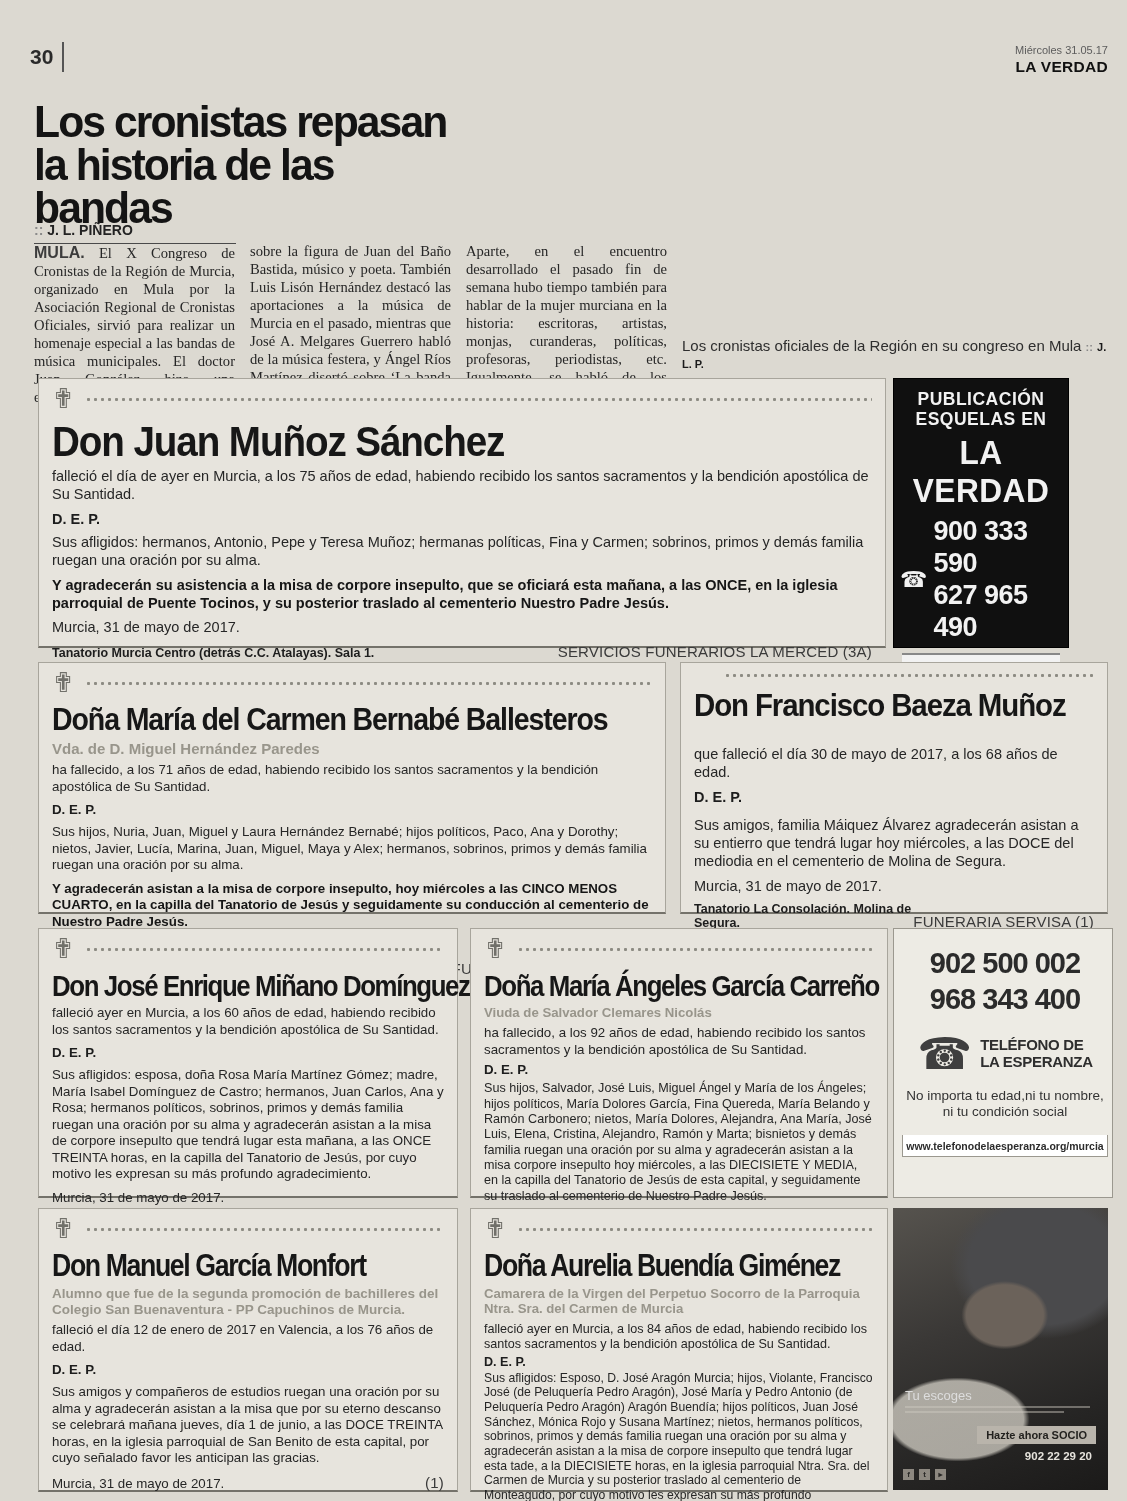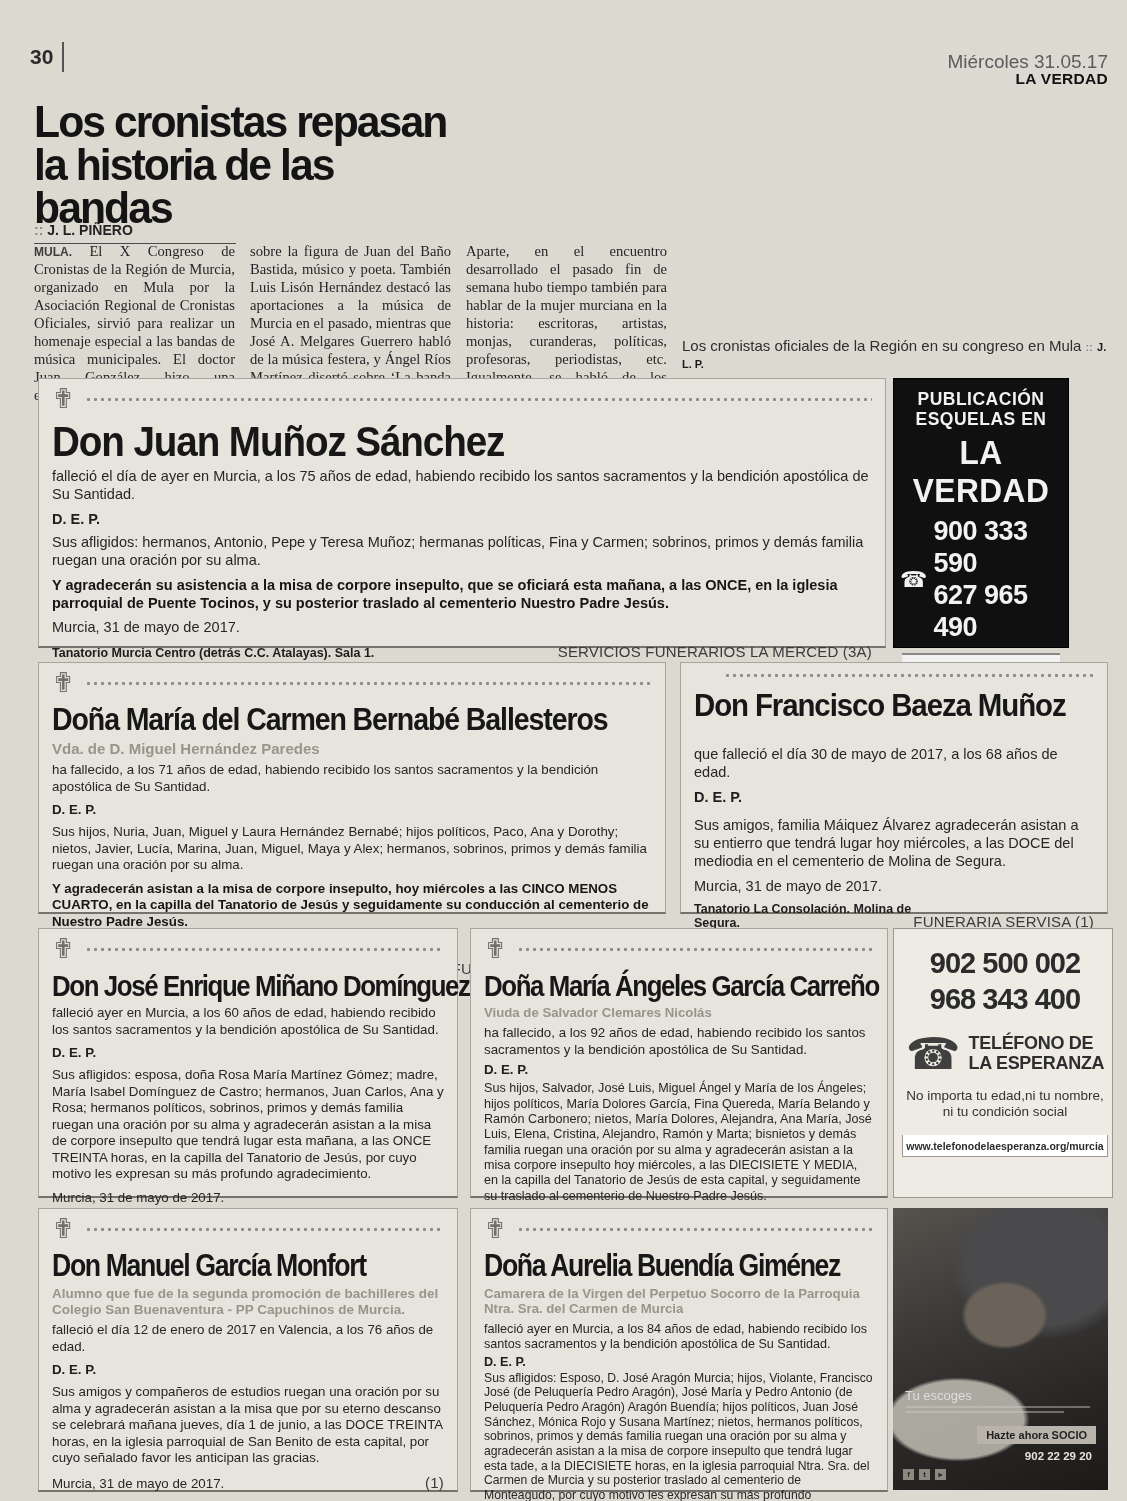--- a/index.html
+++ b/index.html
@@ -14,7 +14,7 @@
   .pagehead { position:absolute; left:30px; top:42px; width:1078px; }
   .pagenum { font-size:21px; font-weight:bold; color:#2a2a2a; display:inline-block; padding-right:9px; border-right:2px solid #555; line-height:30px; }
   .masthead { position:absolute; right:0; top:0; text-align:right; }
-  .mast-date { font-size:19px; color:#5c5c5c; line-height:16px;margin-top:12px; }
+  .mast-date { font-size:11px; color:#5c5c5c; line-height:16px; }
   .mast-title { font-size:15.5px; font-weight:bold; color:#111; letter-spacing:.3px; }
   
   .headline {

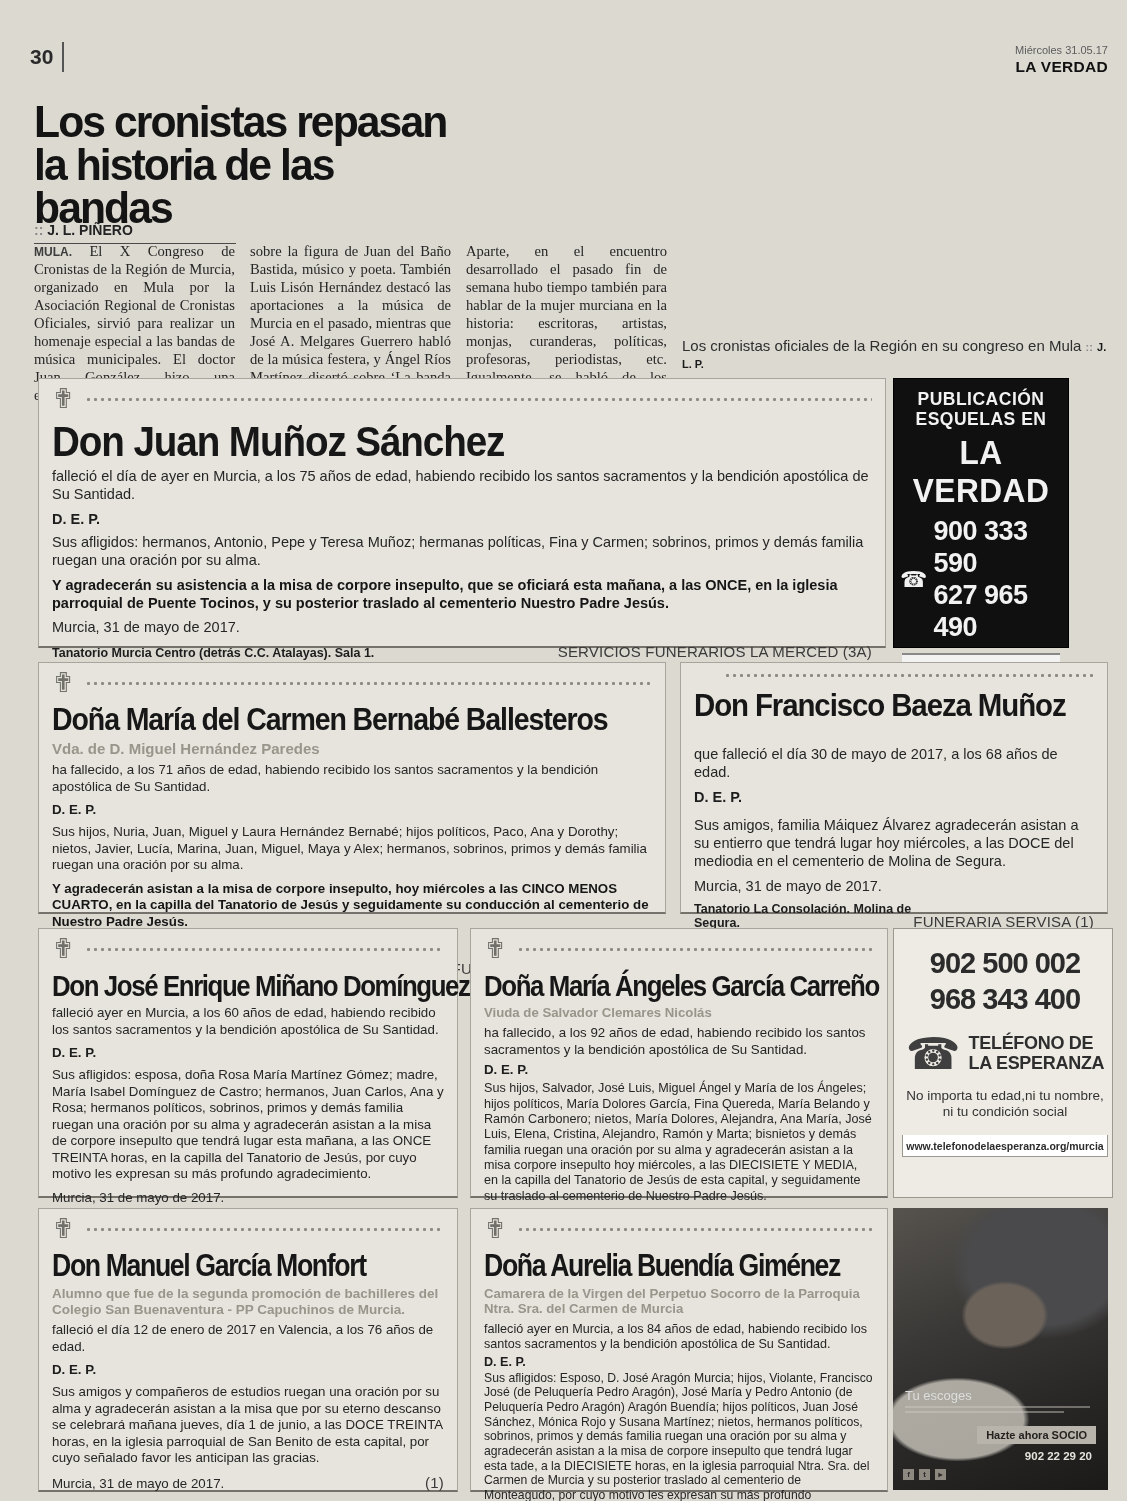--- a/index.html
+++ b/index.html
@@ -27,7 +27,7 @@
   .byline .tick { color:#8a8a8a; }
   .artcols { position:absolute; left:34px; top:243px; width:634px; display:flex; gap:15px; }
   .artcol { width:201px; font-family:"Liberation Serif", serif; font-size:14.6px; line-height:1.23; text-align:justify; color:#262626; }
-  .dateline { font-family:"Liberation Sans", sans-serif; font-weight:bold; font-size:12px; color:#3c3c3c; }
+  .dateline { font-family:"Liberation Sans", sans-serif; font-weight:bold; font-size:16px; color:#3c3c3c; }
   
   .photo {
     position:absolute; left:680px; top:103px; width:428px; height:226px;

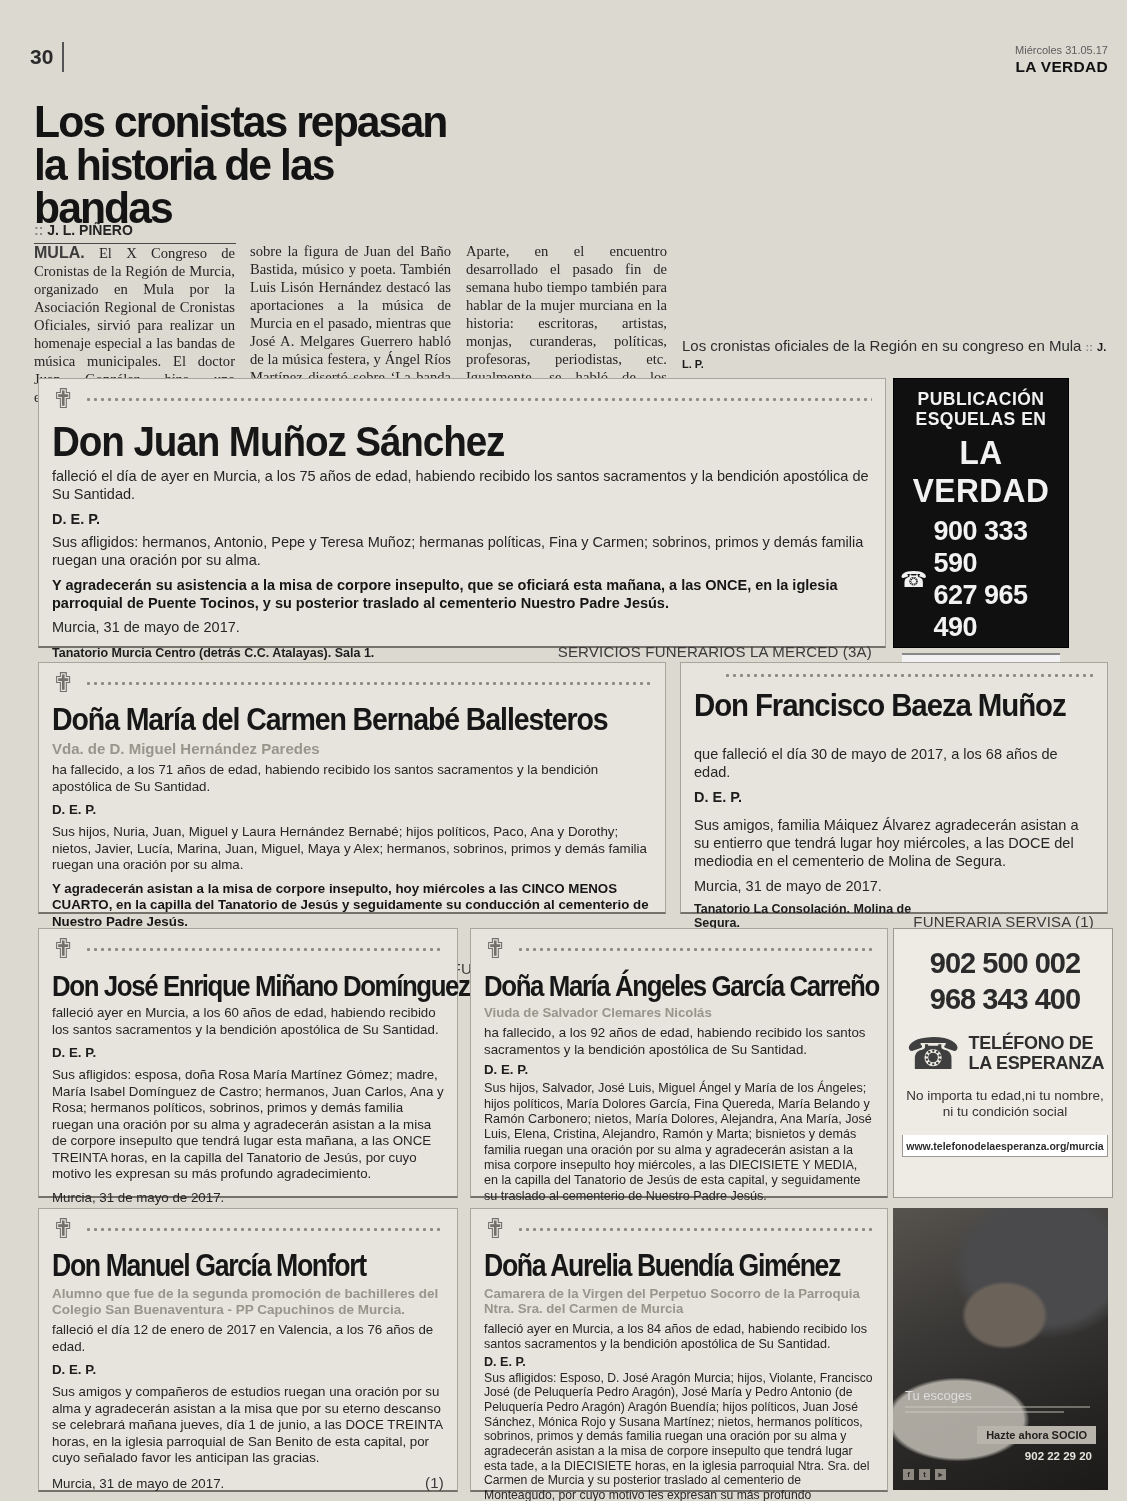--- a/index.html
+++ b/index.html
@@ -94,7 +94,7 @@
   .ad2 .phones { font-size:29px; font-weight:bold; color:#2b2b2b; letter-spacing:-1px; line-height:1.25; }
   .ad2 .logo { display:flex; align-items:center; justify-content:center; gap:8px; margin:16px 0 14px 0; }
   .ad2 .phglyph { font-size:44px; line-height:40px; color:#3f3f3f; }
-  .ad2 .lname { font-size:18px; font-weight:bold; color:#2e2e2e; text-align:left; line-height:1.1; letter-spacing:-.3px; }
+  .ad2 .lname { font-size:15px; font-weight:bold; color:#2e2e2e; text-align:left; line-height:1.1; letter-spacing:-.3px; }
   .ad2 .tag { font-size:13.5px; color:#333; line-height:1.25; margin-bottom:14px; }
   .ad2 .band { background:#0f0f0f; color:#f4f4f4; font-weight:bold; font-size:13.5px; padding:5px 0; letter-spacing:-.2px; }
   .ad2 .web { font-size:10.5px; font-weight:bold; color:#2c2c2c; border:1px solid #9b988f; border-top:none; padding:5px 0 4px 0; background:#ffffff; }

